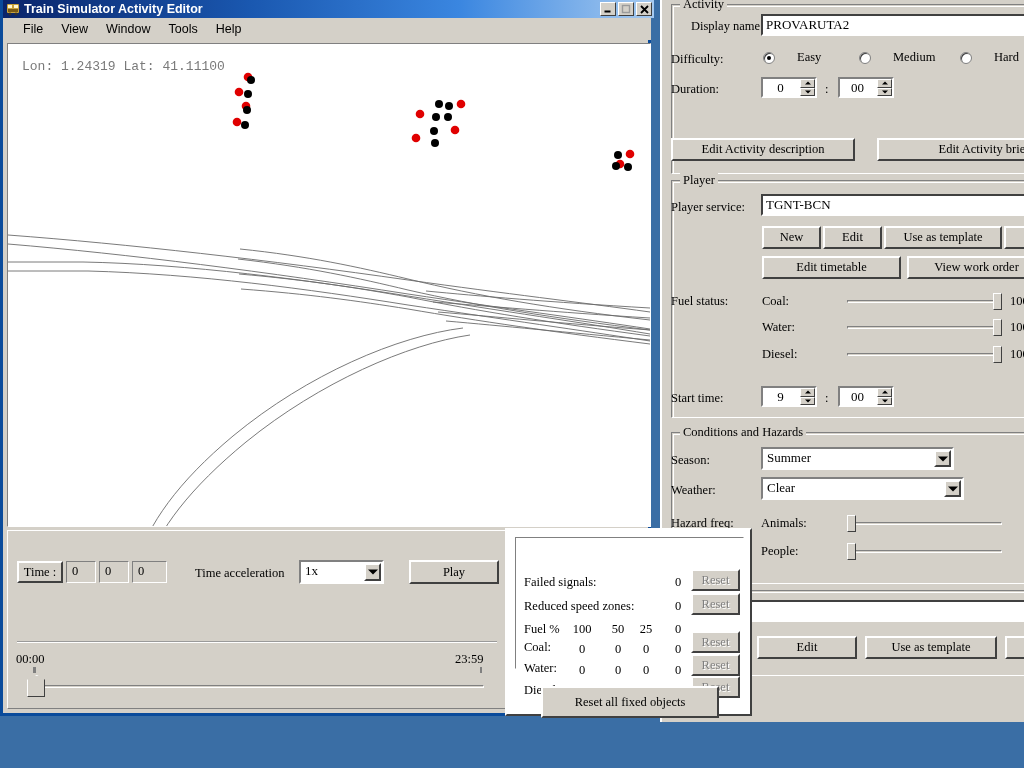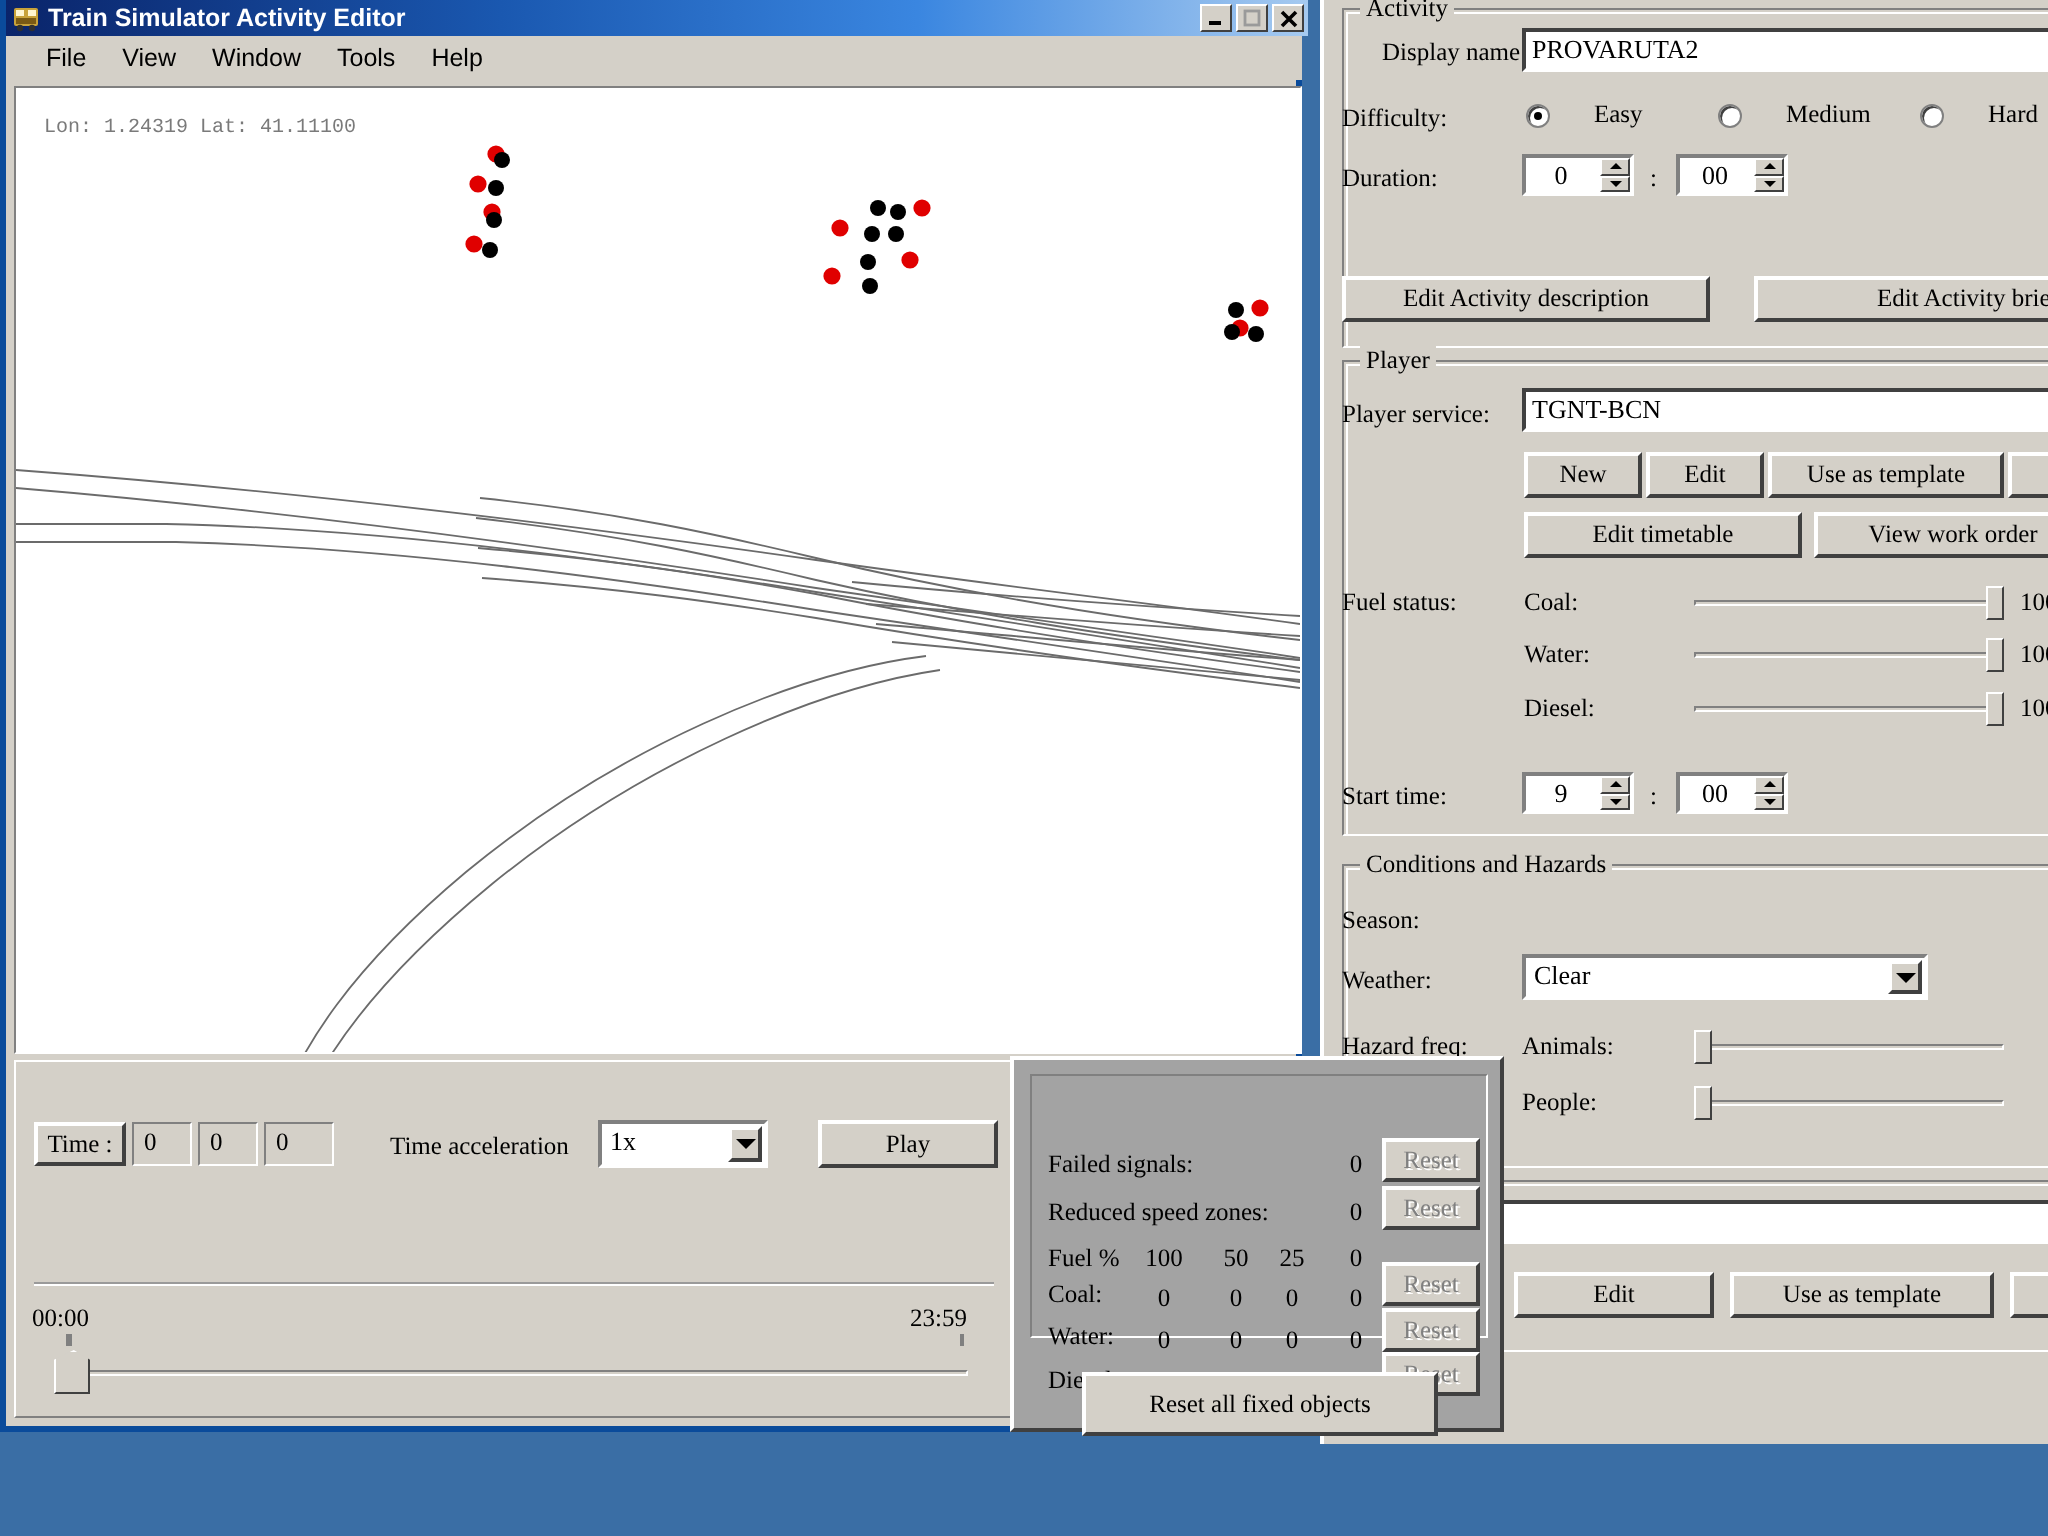--- a/index.html
+++ b/index.html
@@ -321,7 +321,7 @@
     left: 14px;
     top: 15px;
     font-family: "Liberation Mono", monospace;
-    font-size: 10px;
+    font-size: 13px;
     color: #7a7a7a;
     white-space: pre;
   }

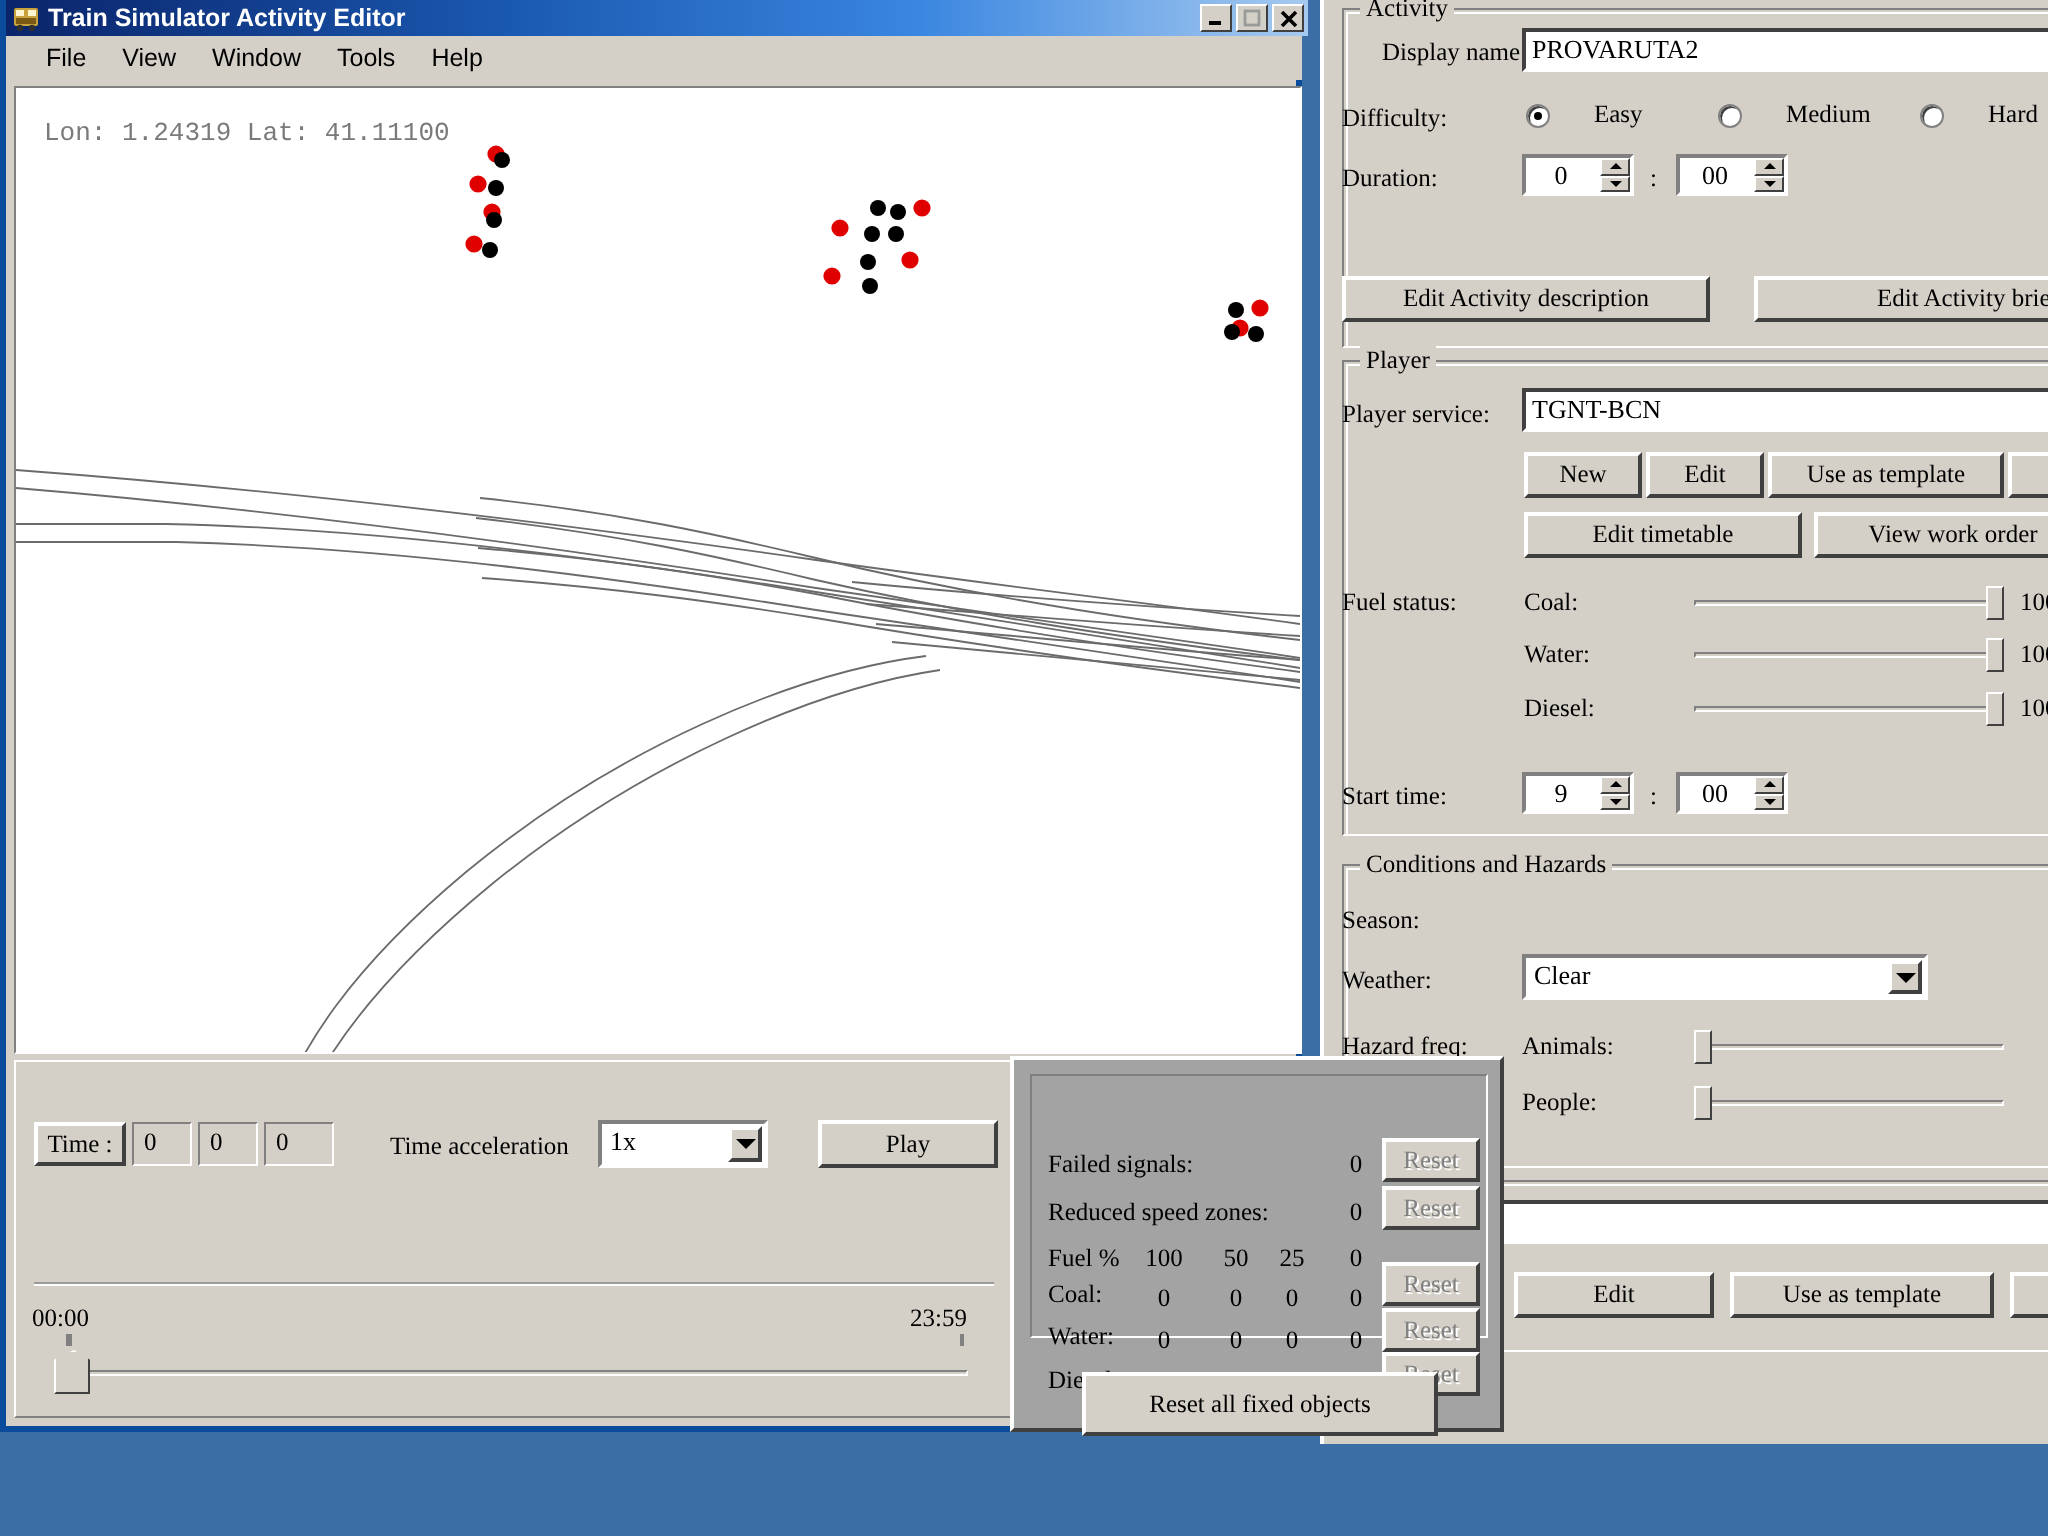--- a/index.html
+++ b/index.html
@@ -488,6 +488,10 @@
       <span class="group-title">Conditions and Hazards</span>
     </div>
     <div class="lbl" style="left:9px; top:455px;">Season:</div>
+    <div class="combo" style="left:99px; top:449px; width:193px; height:23px;">
+      <span class="cval">Summer</span>
+      <span class="cbtn"></span>
+    </div>
     <div class="lbl" style="left:9px; top:485px;">Weather:</div>
     <div class="combo" style="left:99px; top:479px; width:203px; height:23px;">
       <span class="cval">Clear</span>

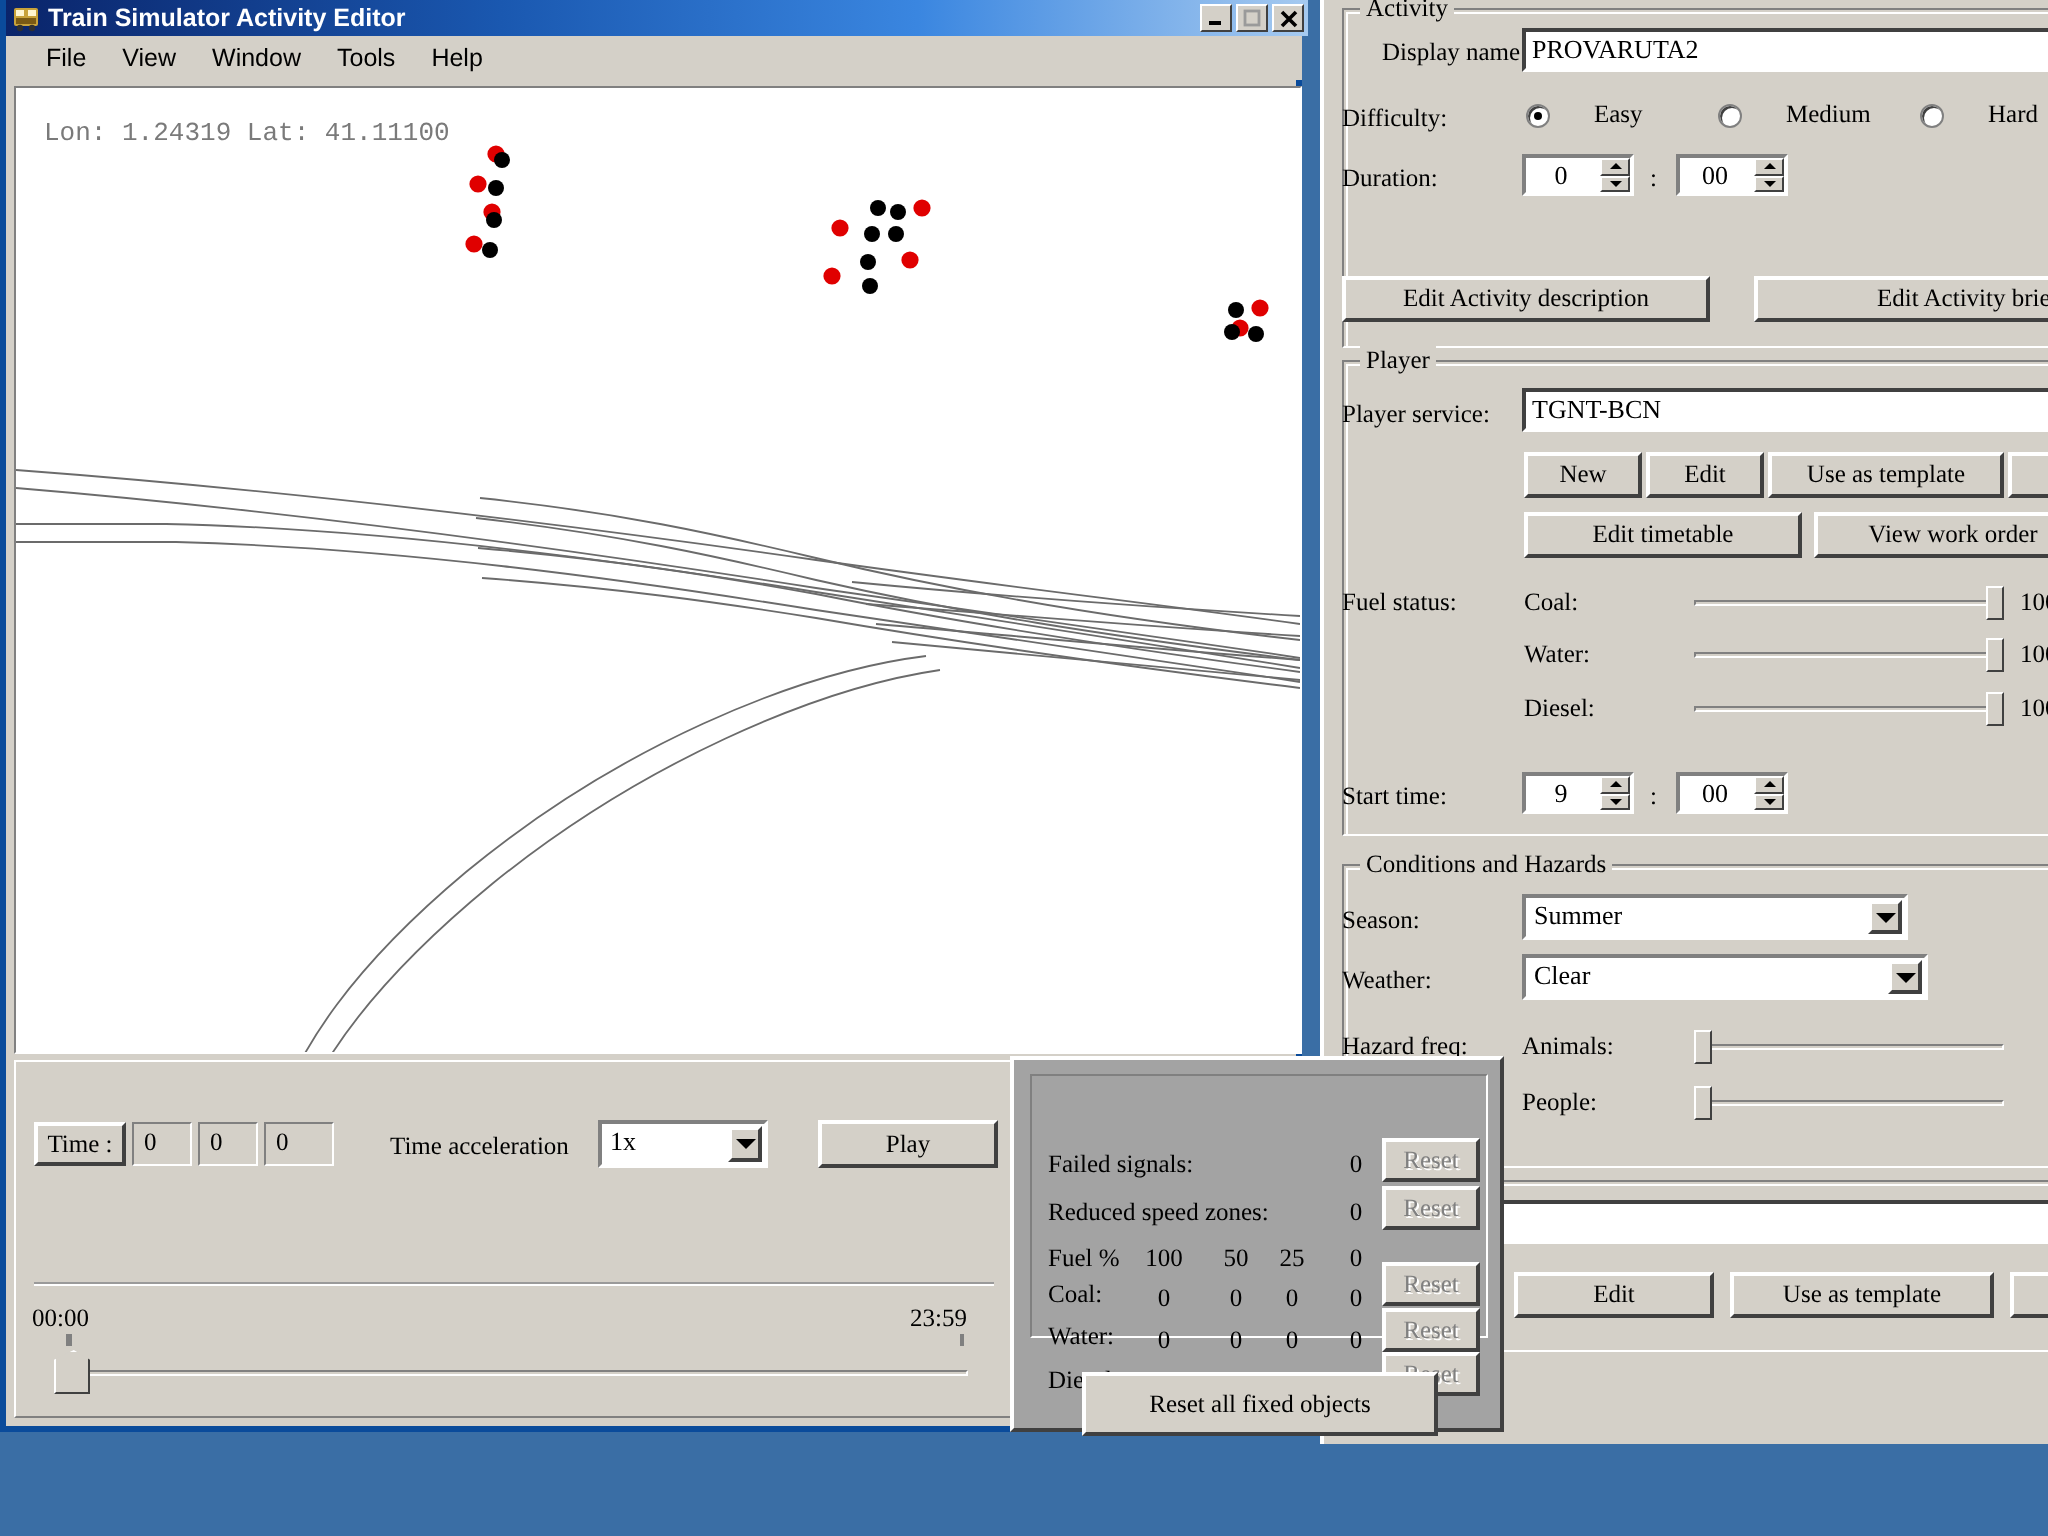--- a/index.html
+++ b/index.html
@@ -363,7 +363,7 @@
     top: 528px;
     width: 247px;
     height: 188px;
-    background: #a3a3a3;
+    background: #ffffff;
     border: 2px solid;
     border-color: #ffffff #404040 #404040 #ffffff;
     box-sizing: border-box;

